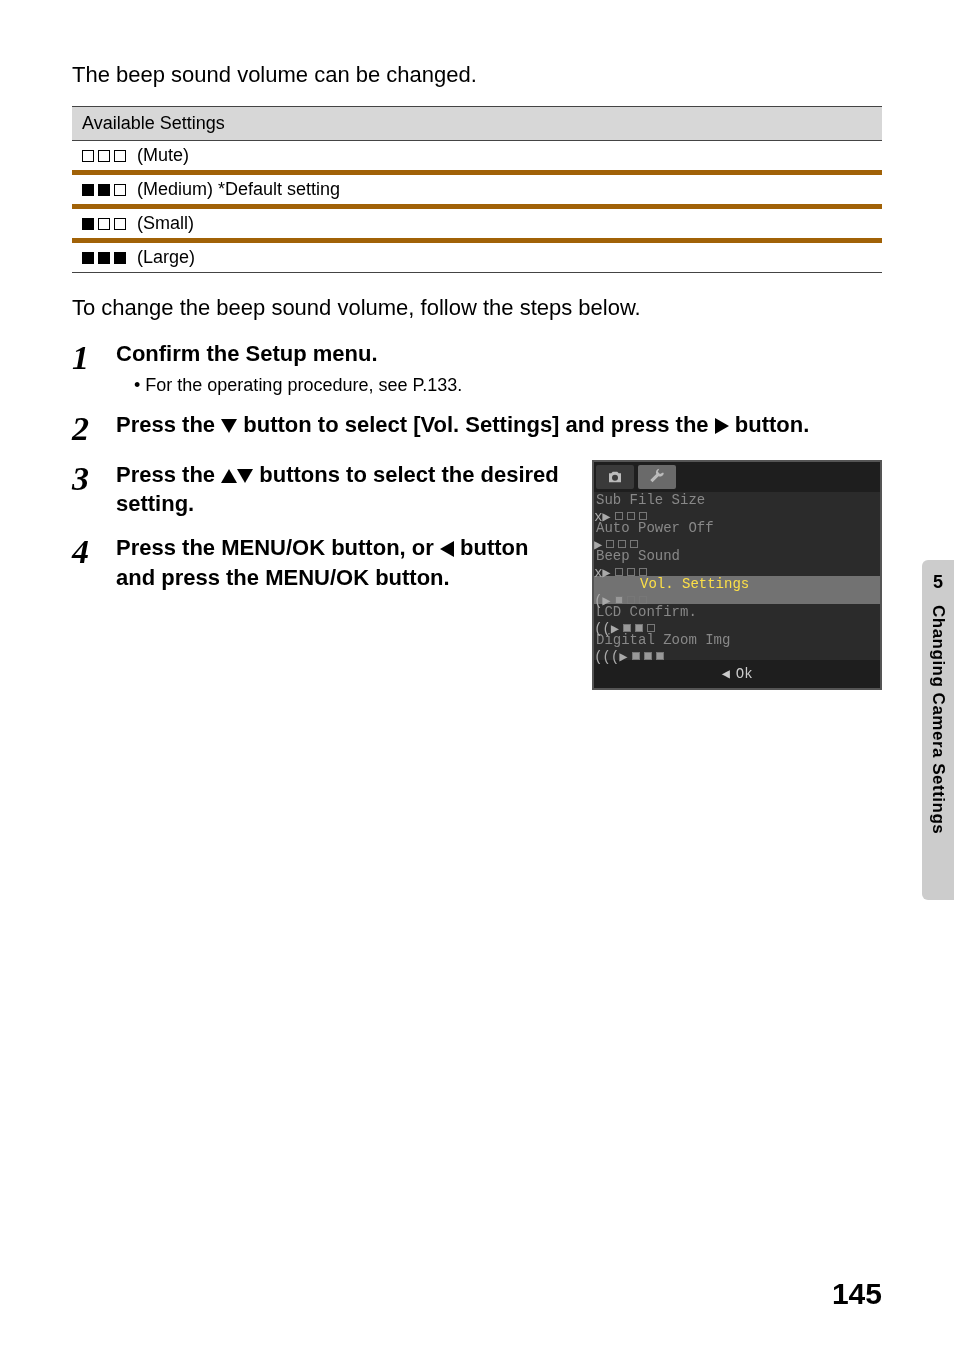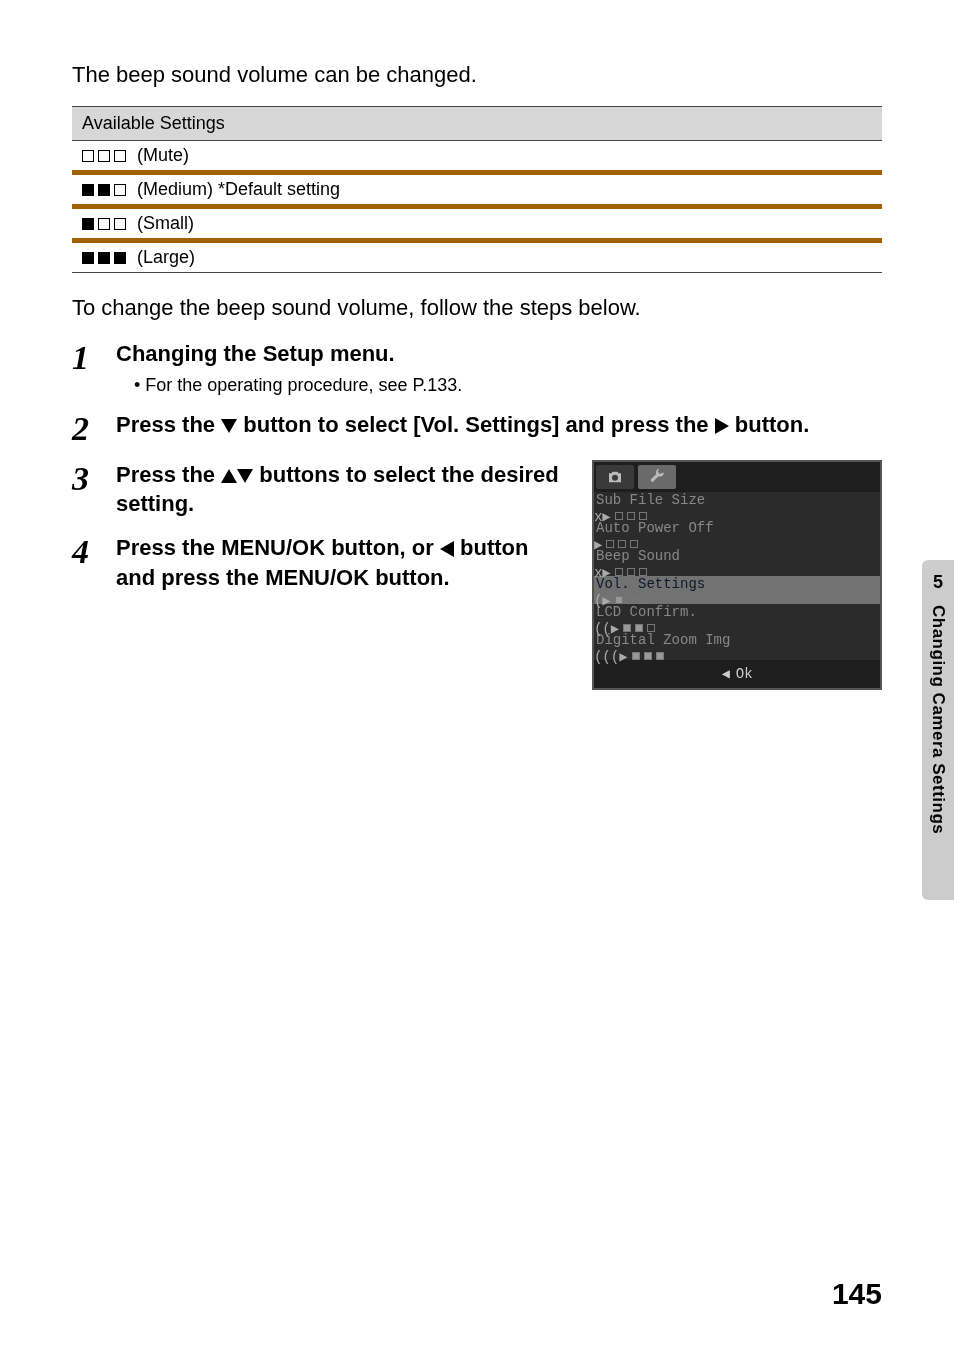--- a/index.html
+++ b/index.html
@@ -122,7 +122,7 @@
     <div class="step">
       <div class="step-num">1</div>
       <div class="step-body">
-        <div class="step-title">Changing the Setup menu.</div>
+        <div class="step-title">Confirm the Setup menu.</div>
         <div class="step-sub">For the operating procedure, see P.133.</div>
       </div>
     </div>

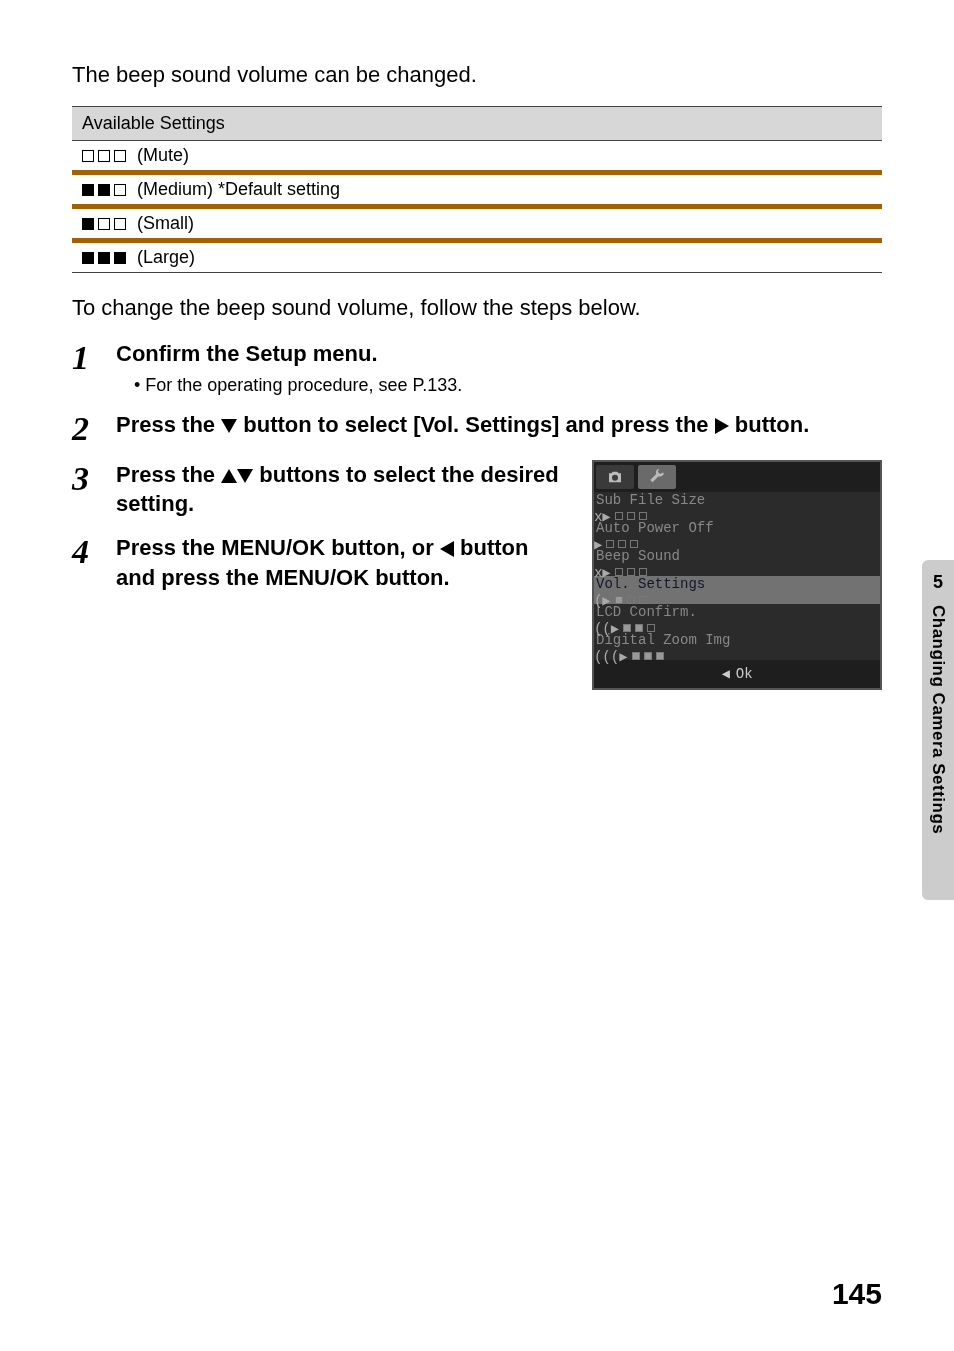--- a/index.html
+++ b/index.html
@@ -46,7 +46,7 @@
     .menu-row .dot.sel { background: #c8c8c8; }
     .menu-row .mlabel { flex: 1; padding-left: 2px; }
     .menu-row.sel { background: #727272; }
-    .menu-row.sel .mlabel { color: #0f172a; }
+    .menu-row.sel .mlabel { color: #fde047; margin-left: 44px; }
     .menu-row .mval { width: 100px; display: flex; align-items: center; gap: 4px; justify-content: flex-start; color: #aaa; }
     .menu-row .mval .spk { font-size: 14px; }
     .menu-row .mval .mini { width: 8px; height: 8px; border: 1px solid #777; }

